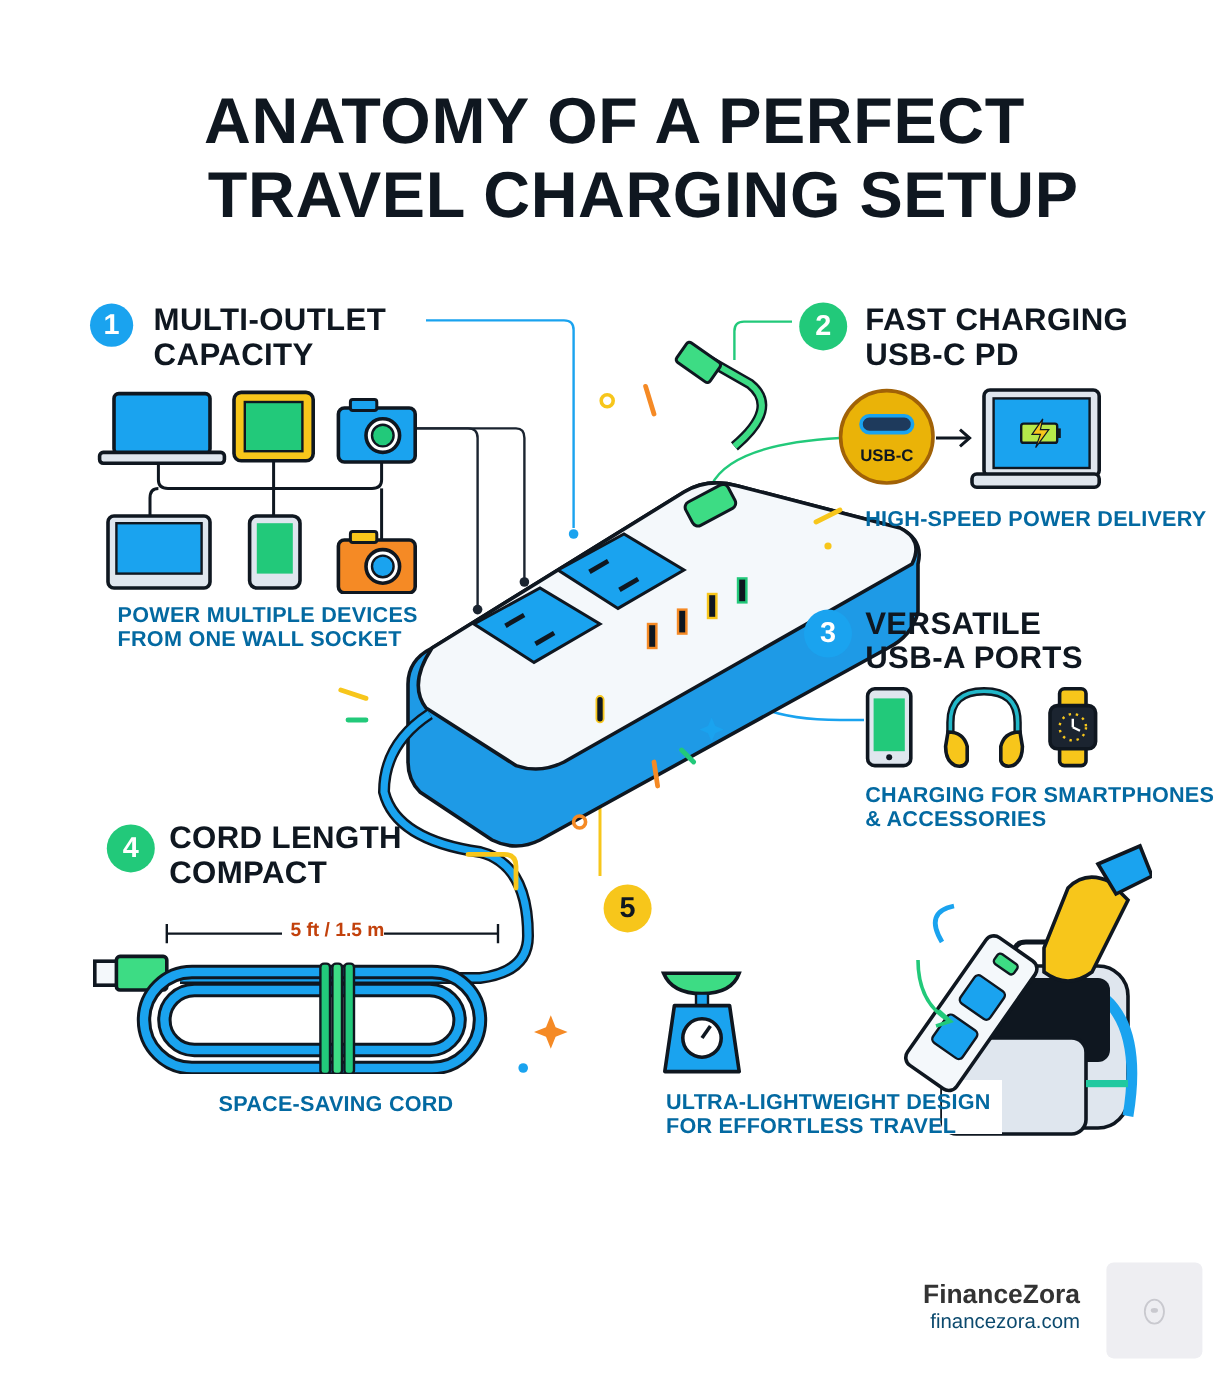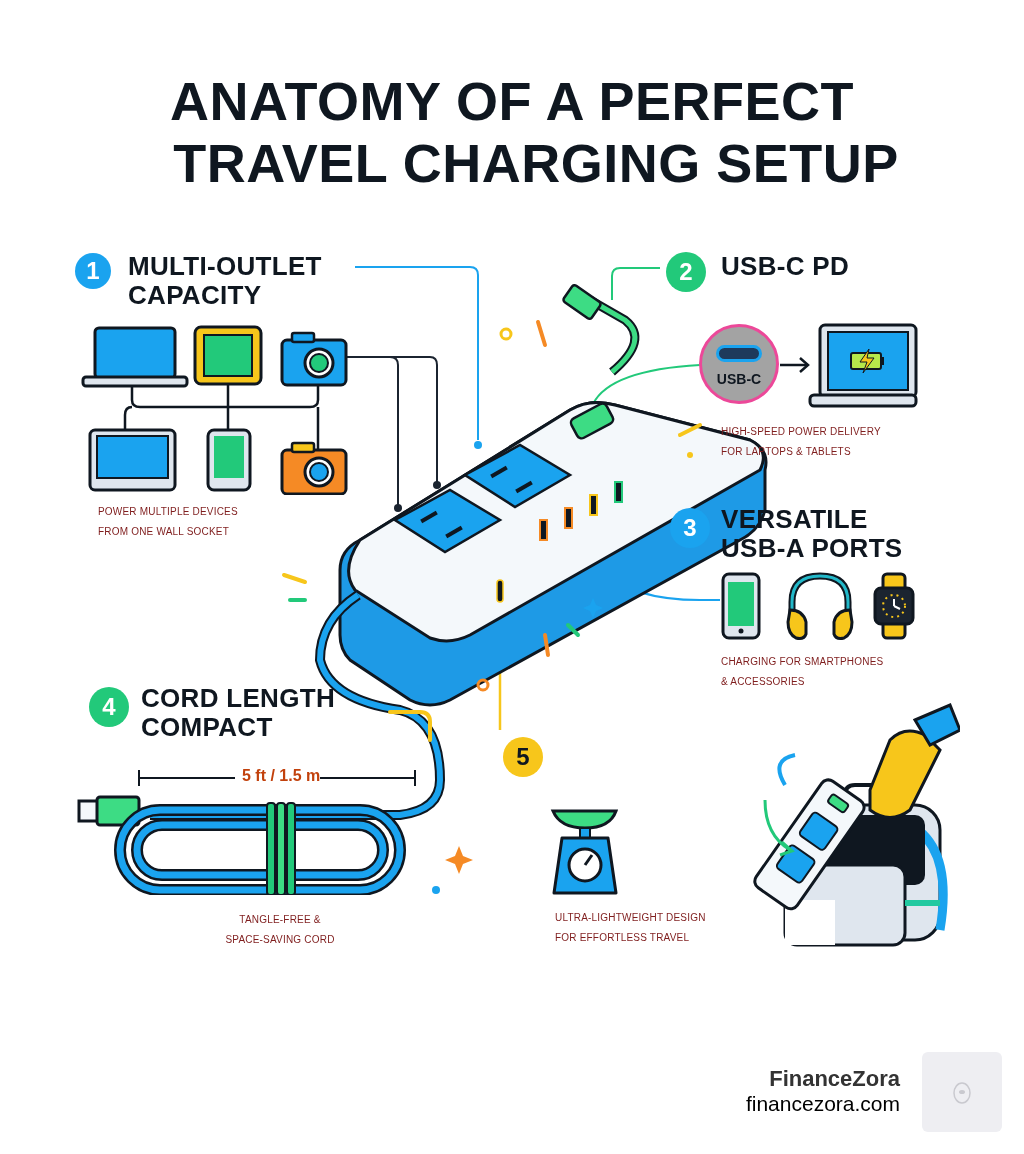--- a/index.html
+++ b/index.html
@@ -138,6 +138,7 @@
 
 <div class="badge" style="left:666px;top:252px;width:40px;height:40px;background:#22c97a;">2</div>
 <div class="heading" style="left:721px;top:252px;">
+  <div>FAST CHARGING</div>
   <div>USB-C PD</div>
 </div>
 <div class="icon" style="left:699px;top:324px;width:80px;height:80px;border-radius:50%;background:#a3a3a3;border:3px solid #ec4899;">

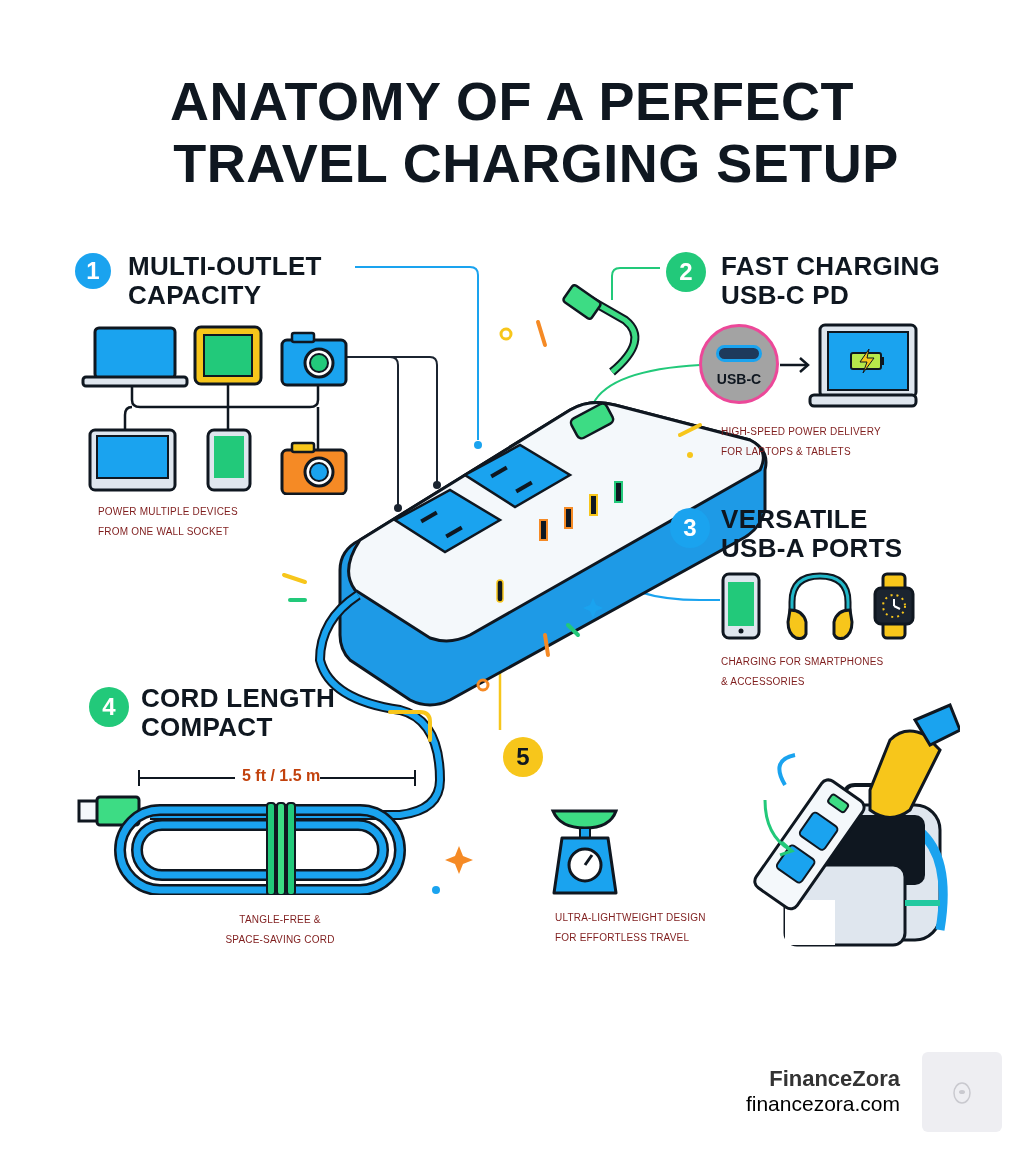--- a/index.html
+++ b/index.html
@@ -141,7 +141,7 @@
   <div>FAST CHARGING</div>
   <div>USB-C PD</div>
 </div>
-<div class="icon" style="left:699px;top:324px;width:80px;height:80px;border-radius:50%;background:#a3a3a3;border:3px solid #ec4899;">
+<div class="icon" style="left:699px;top:324px;width:80px;height:80px;border-radius:50%;background:#eab308;border:3px solid #a16207;">
   <div style="position:absolute;left:14px;top:18px;width:46px;height:17px;border-radius:9px;background:#1e3a5c;border:3px solid #1aa3ef;"></div>
   <div style="position:absolute;left:0;top:44px;width:74px;text-align:center;font-size:14px;font-weight:700;color:#0f1720;">USB-C</div>
 </div>

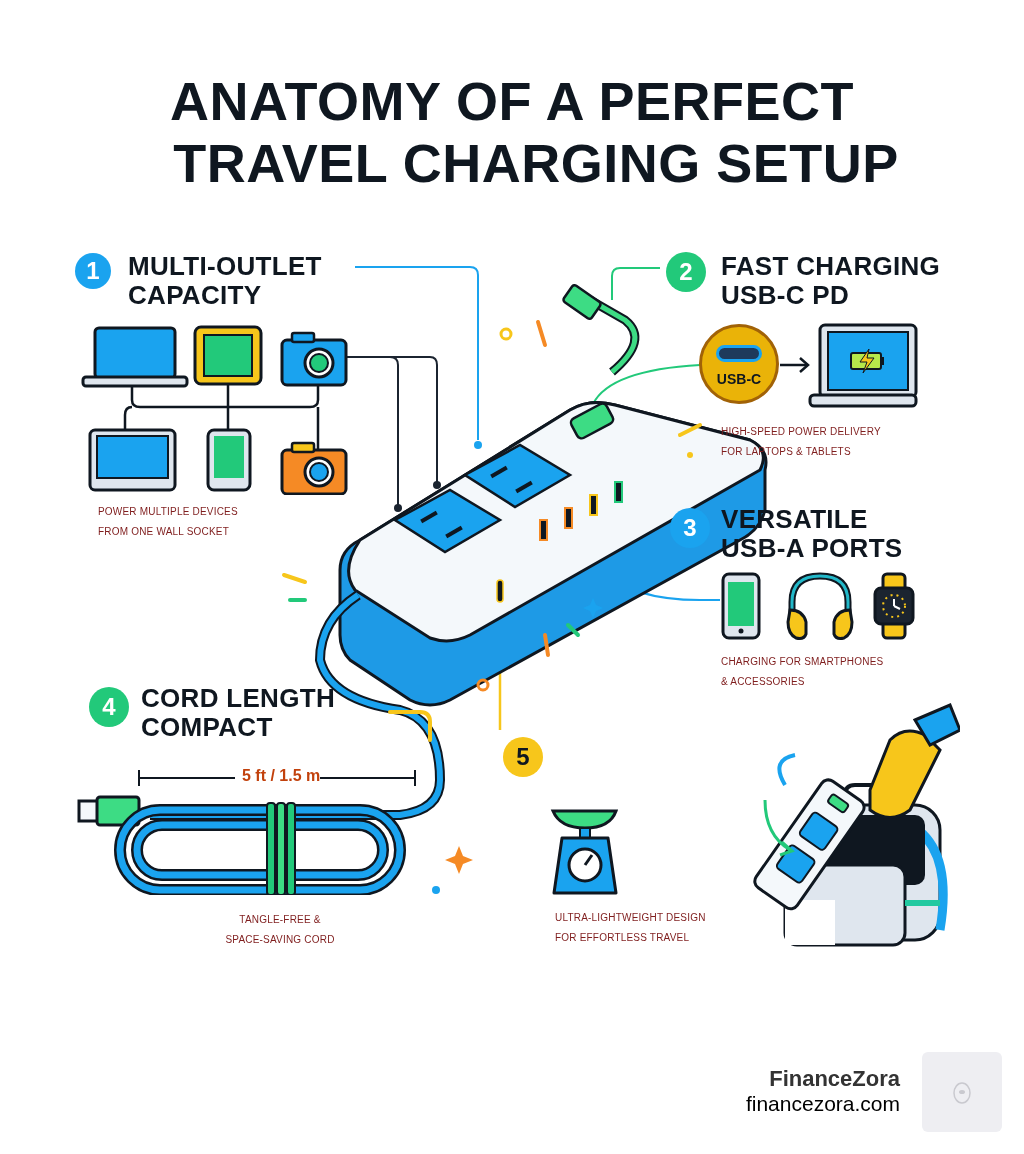--- a/index.html
+++ b/index.html
@@ -12,7 +12,7 @@
 
   .badge { position: absolute; width: 36px; height: 36px; border-radius: 50%; color: #fff; font-weight: 700; font-size: 24px; display: flex; align-items: center; justify-content: center; }
   .heading { position: absolute; font-weight: 700; font-size: 26px; line-height: 29px; color: #0f1720; letter-spacing: 0.3px; }
-  .caption { position: absolute; font-weight: 400; font-size: 10px; line-height: 20px; color: #7f1d1d; letter-spacing: 0.2px; }
+  .caption { position: absolute; font-weight: 700; font-size: 18px; line-height: 20px; color: #0369a1; letter-spacing: 0.2px; }
 
   .icon { position: absolute; }
   .svgabs { position: absolute; left: 0; top: 0; }

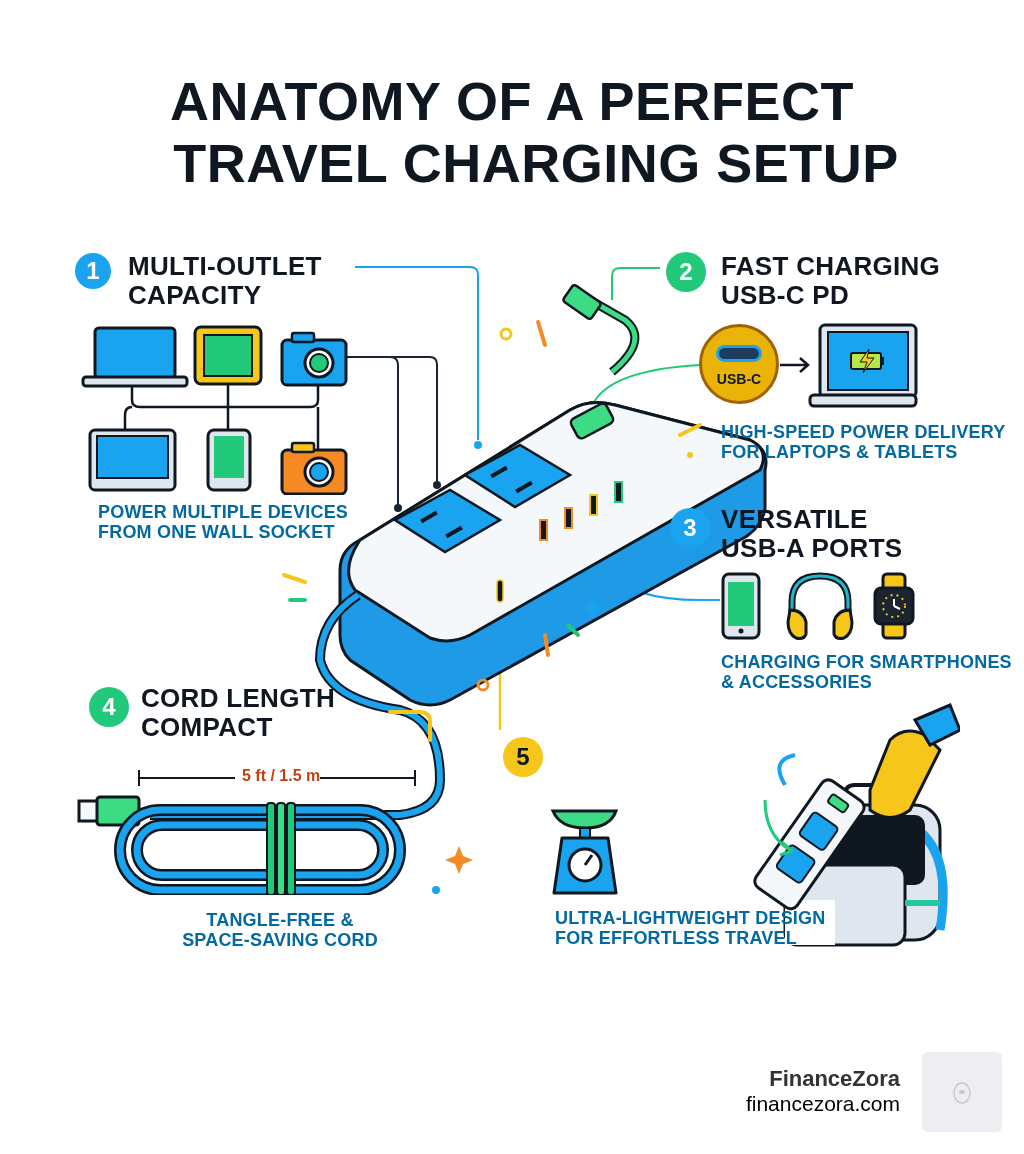--- a/index.html
+++ b/index.html
@@ -157,7 +157,6 @@
 </svg>
 <div class="caption" style="left:721px;top:422px;">
   <div>HIGH-SPEED POWER DELIVERY</div>
-  <div>FOR LAPTOPS &amp; TABLETS</div>
 </div>
 
 <div class="badge" style="left:670px;top:508px;width:40px;height:40px;background:#1aa3ef;">3</div>

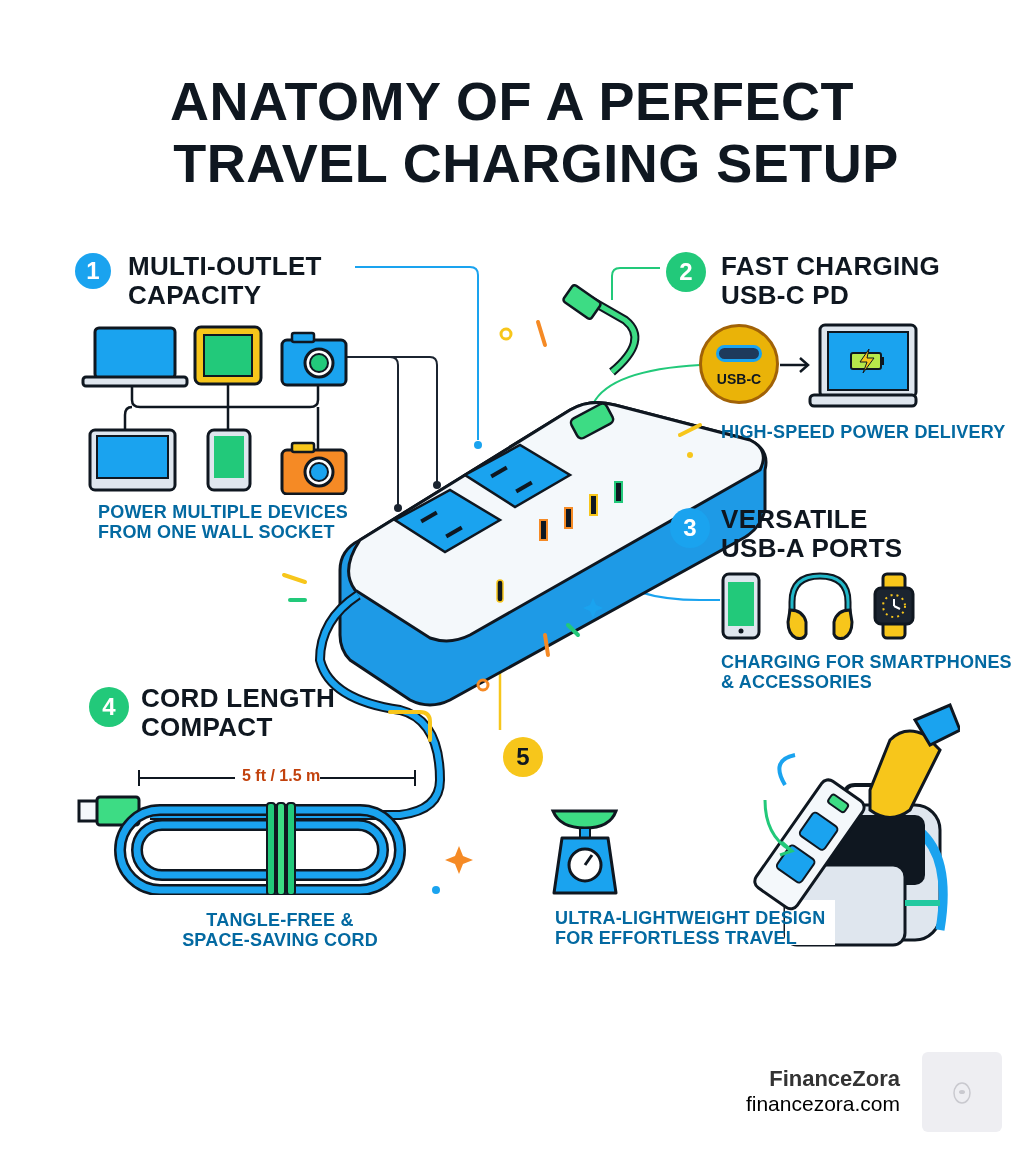--- a/index.html
+++ b/index.html
@@ -211,7 +211,6 @@
   <rect x="212" y="8" width="8" height="92" rx="3" fill="#22c97a" stroke="#0f1720" stroke-width="2"></rect>
 </svg>
 <div class="caption" style="left:160px;top:910px;text-align:center;width:240px;">
-  <div>TANGLE-FREE &amp;</div>
   <div>SPACE-SAVING CORD</div>
 </div>
 

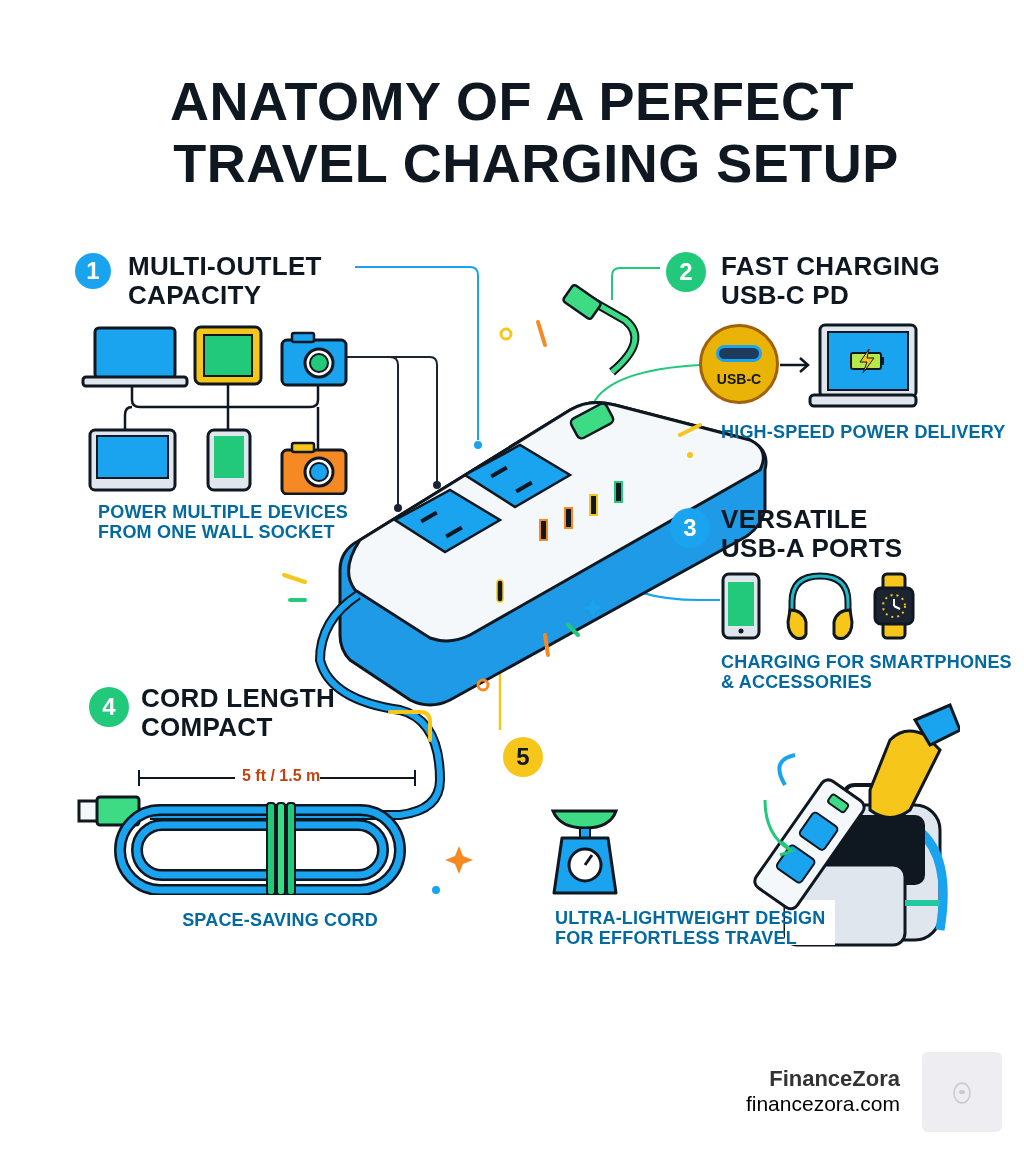--- a/index.html
+++ b/index.html
@@ -19,7 +19,7 @@
 
   .measure { position: absolute; font-size: 16px; font-weight: 700; color: #c2410c; }
   .footer-brand { position: absolute; right: 124px; top: 1066px; font-size: 22px; font-weight: 700; color: #333; text-align: right; }
-  .footer-url { position: absolute; right: 124px; top: 1092px; font-size: 21px; color: #000000; text-align: right; }
+  .footer-url { position: absolute; right: 124px; top: 1092px; font-size: 17px; color: #0c4a6e; text-align: right; }
   .footer-logo { position: absolute; left: 922px; top: 1052px; width: 80px; height: 80px; background: #eeeef2; border-radius: 6px; display: flex; align-items: center; justify-content: center; }
 </style>
 </head>

